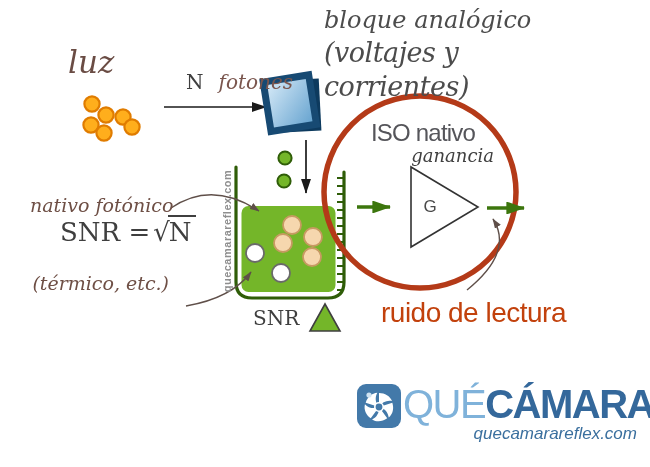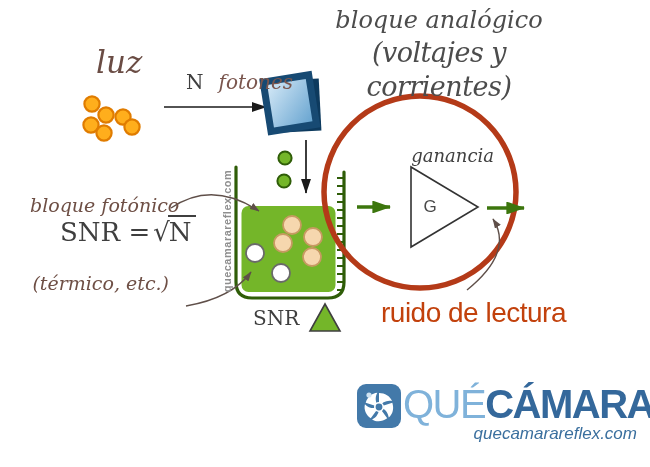--- a/index.html
+++ b/index.html
@@ -16,7 +16,7 @@
   .luz{left:96px;top:44px;font-size:31px;color:#6a4c44;}
   .nfot{left:186px;top:70px;font-size:20px;color:#3f3f3f;white-space:nowrap;}
   .nfot .word{color:#7a564e;margin-left:15px;}
-  .bloque{left:324px;top:5px;width:230px;text-align:center;color:#4c4c4c;line-height:1.28;}
+  .bloque{left:324px;top:5px;width:230px;color:#4c4c4c;line-height:1.28;}
   .bloque .l1{font-size:24px;}
   .bloque .l2{font-size:27px;letter-spacing:-0.5px;}
   .rfot{left:30px;top:194px;width:140px;text-align:right;font-size:19px;color:#6e4f45;white-space:nowrap;}

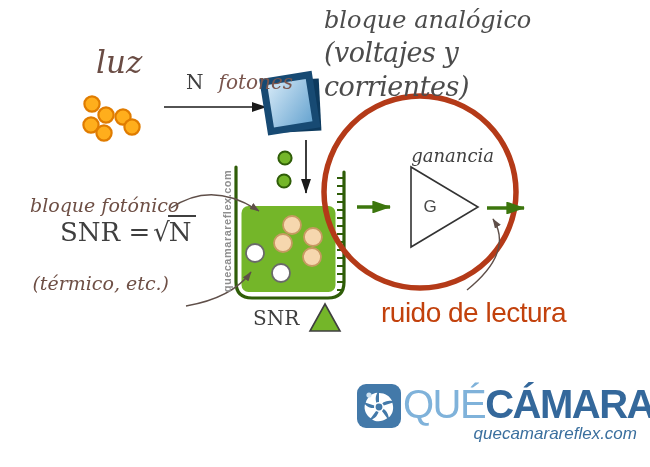--- a/index.html
+++ b/index.html
@@ -13,7 +13,7 @@
   .serif{font-family:"DejaVu Serif",serif;}
   .sans{font-family:"Liberation Sans",sans-serif;}
 
-  .luz{left:96px;top:44px;font-size:31px;color:#6a4c44;}
+  .luz{left:68px;top:44px;font-size:31px;color:#6a4c44;}
   .nfot{left:186px;top:70px;font-size:20px;color:#3f3f3f;white-space:nowrap;}
   .nfot .word{color:#7a564e;margin-left:15px;}
   .bloque{left:324px;top:5px;width:230px;color:#4c4c4c;line-height:1.28;}

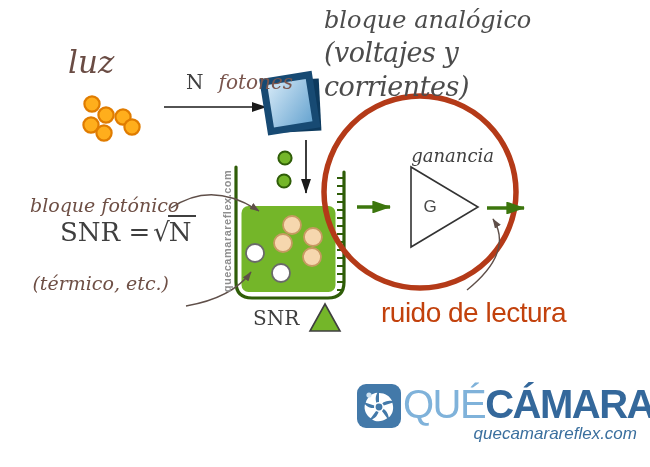--- a/index.html
+++ b/index.html
@@ -132,6 +132,7 @@
     <div class="l2">(térmico, etc.)</div>
   </div>
 
+  <div class="abs sans isonativo">ISO nativo</div>
   <div class="abs hand ganancia">ganancia</div>
   <div class="abs sans glabel">G</div>
 

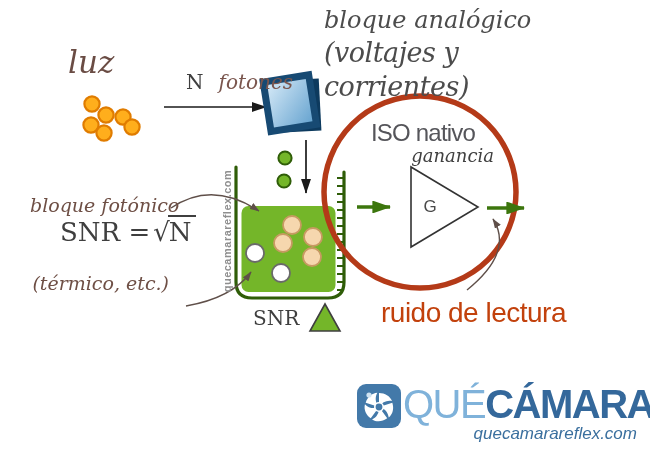--- a/index.html
+++ b/index.html
@@ -122,7 +122,7 @@
     <div class="l2">(voltajes y corrientes)</div>
   </div>
 
-  <div class="abs hand rfot">bloque fotónico</div>
+  <div class="abs hand rfot">nativo fotónico</div>
 
   <div class="abs serif formula">
     <span>SNR =</span><span class="rad">√</span><span class="op">N</span>

